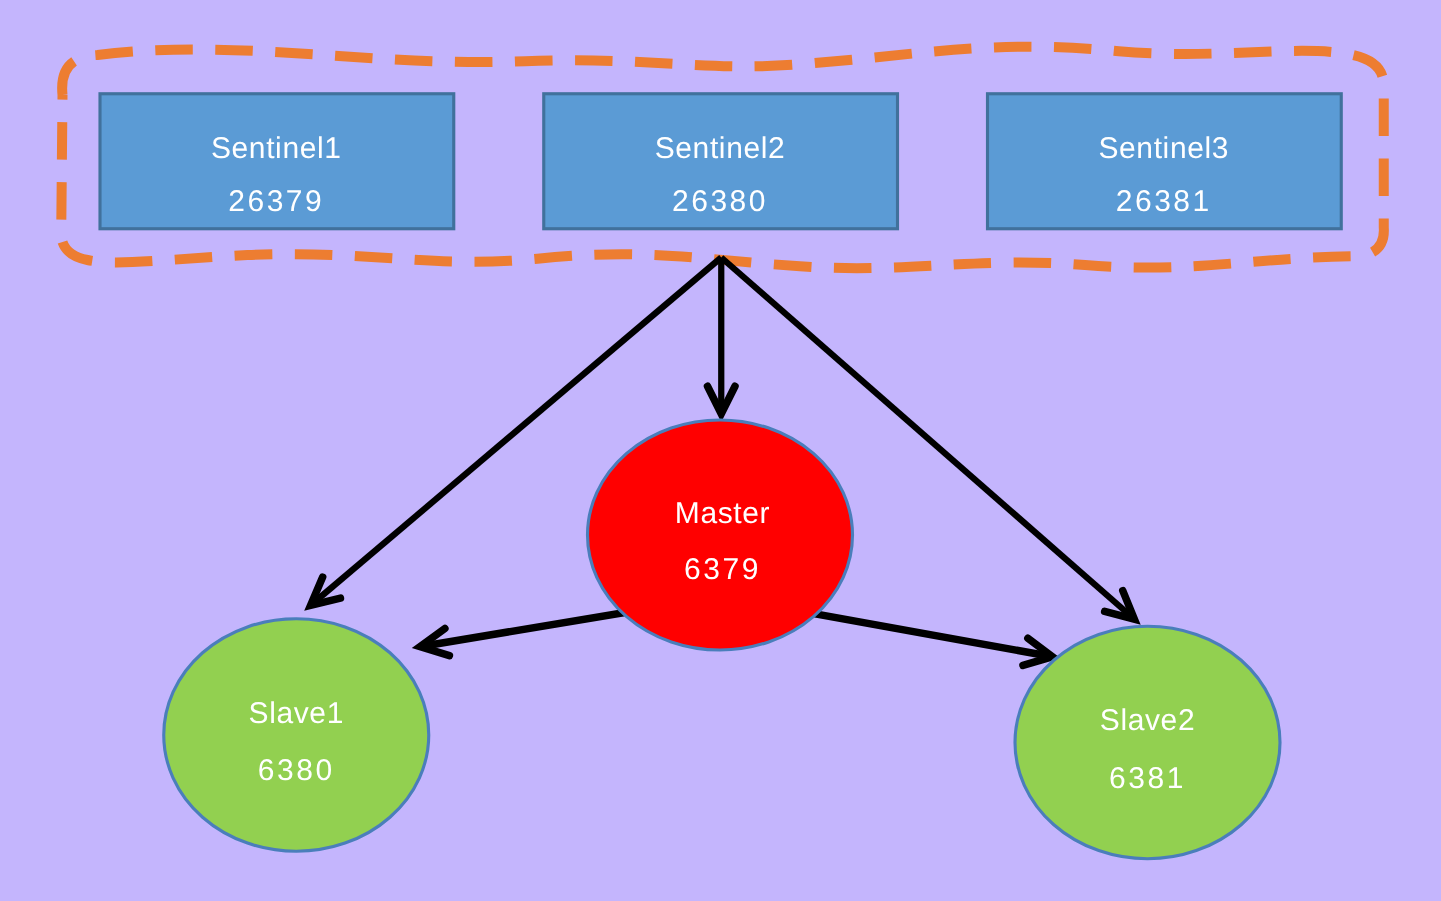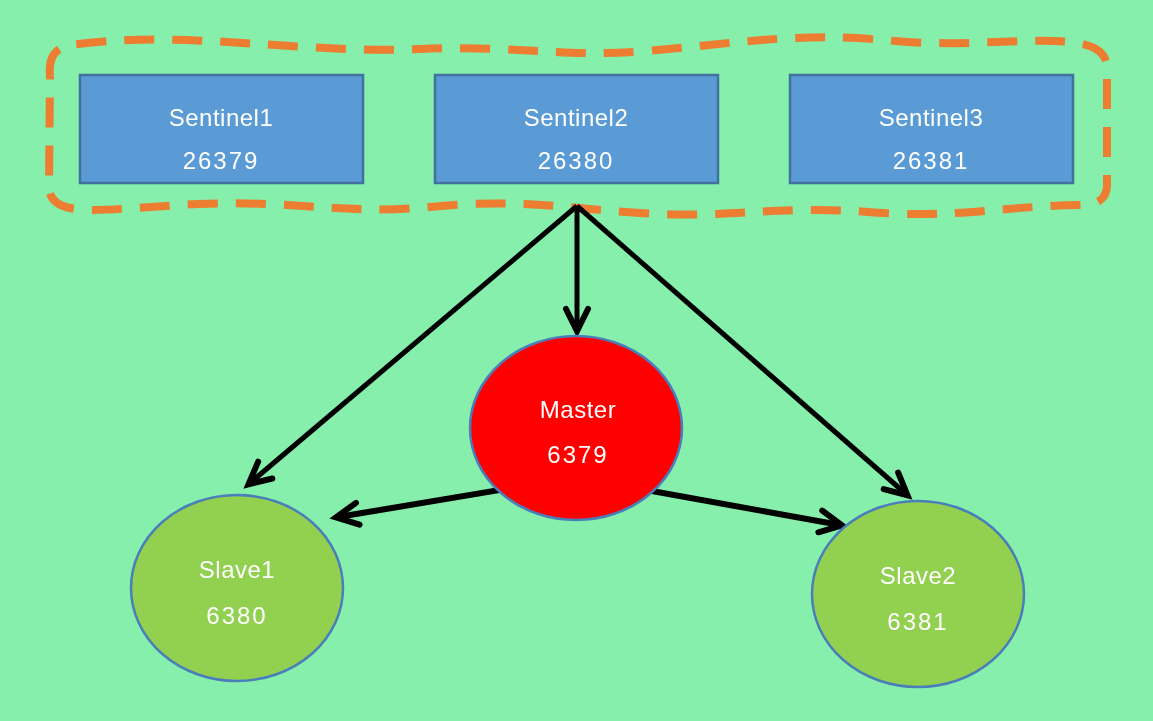--- a/index.html
+++ b/index.html
@@ -3,7 +3,7 @@
 <meta charset="utf-8">
 <style>
   html, body { margin: 0; padding: 0; background: #ffffff; }
-  .stage { width: 1153px; height: 721px; position: relative; background: #86efac; }
+  .stage { width: 1153px; height: 721px; position: relative; background: #c4b5fd; }
   svg { display: block; font-family: "Liberation Sans", sans-serif; }
   text.node-label { font-size: 24px; fill: #ffffff; letter-spacing: 0.5px; }
   text.node-port  { font-size: 24px; fill: #ffffff; letter-spacing: 2px; }

